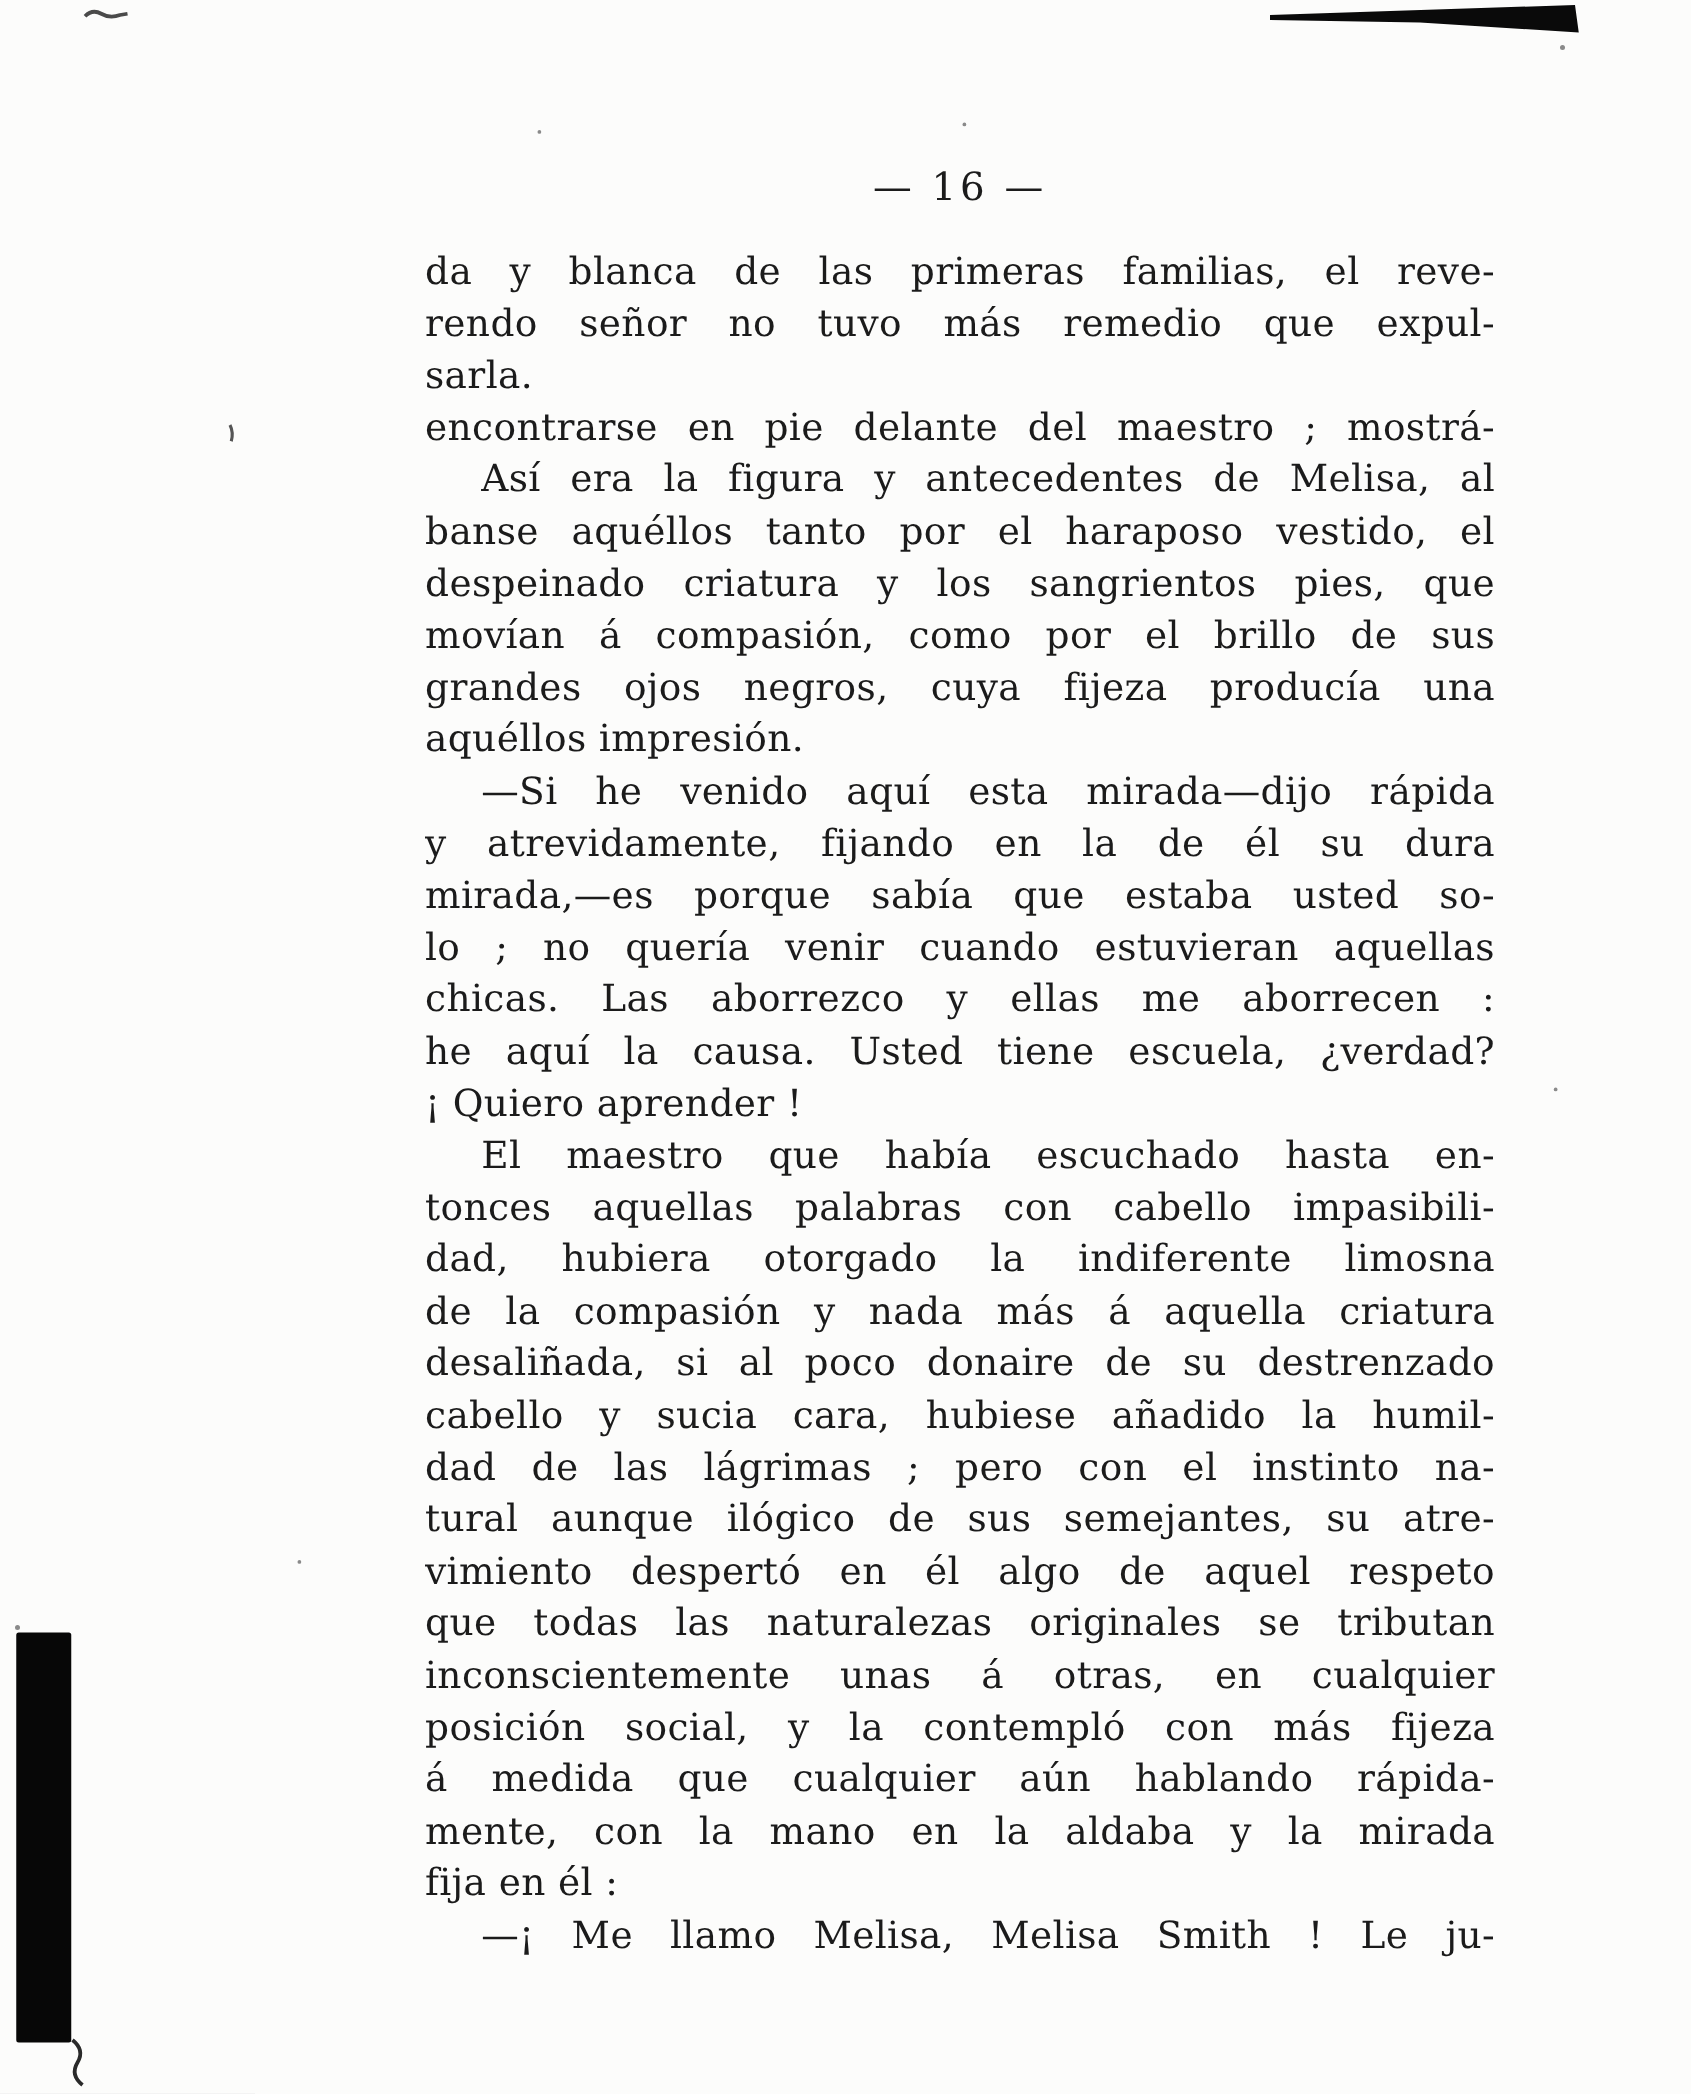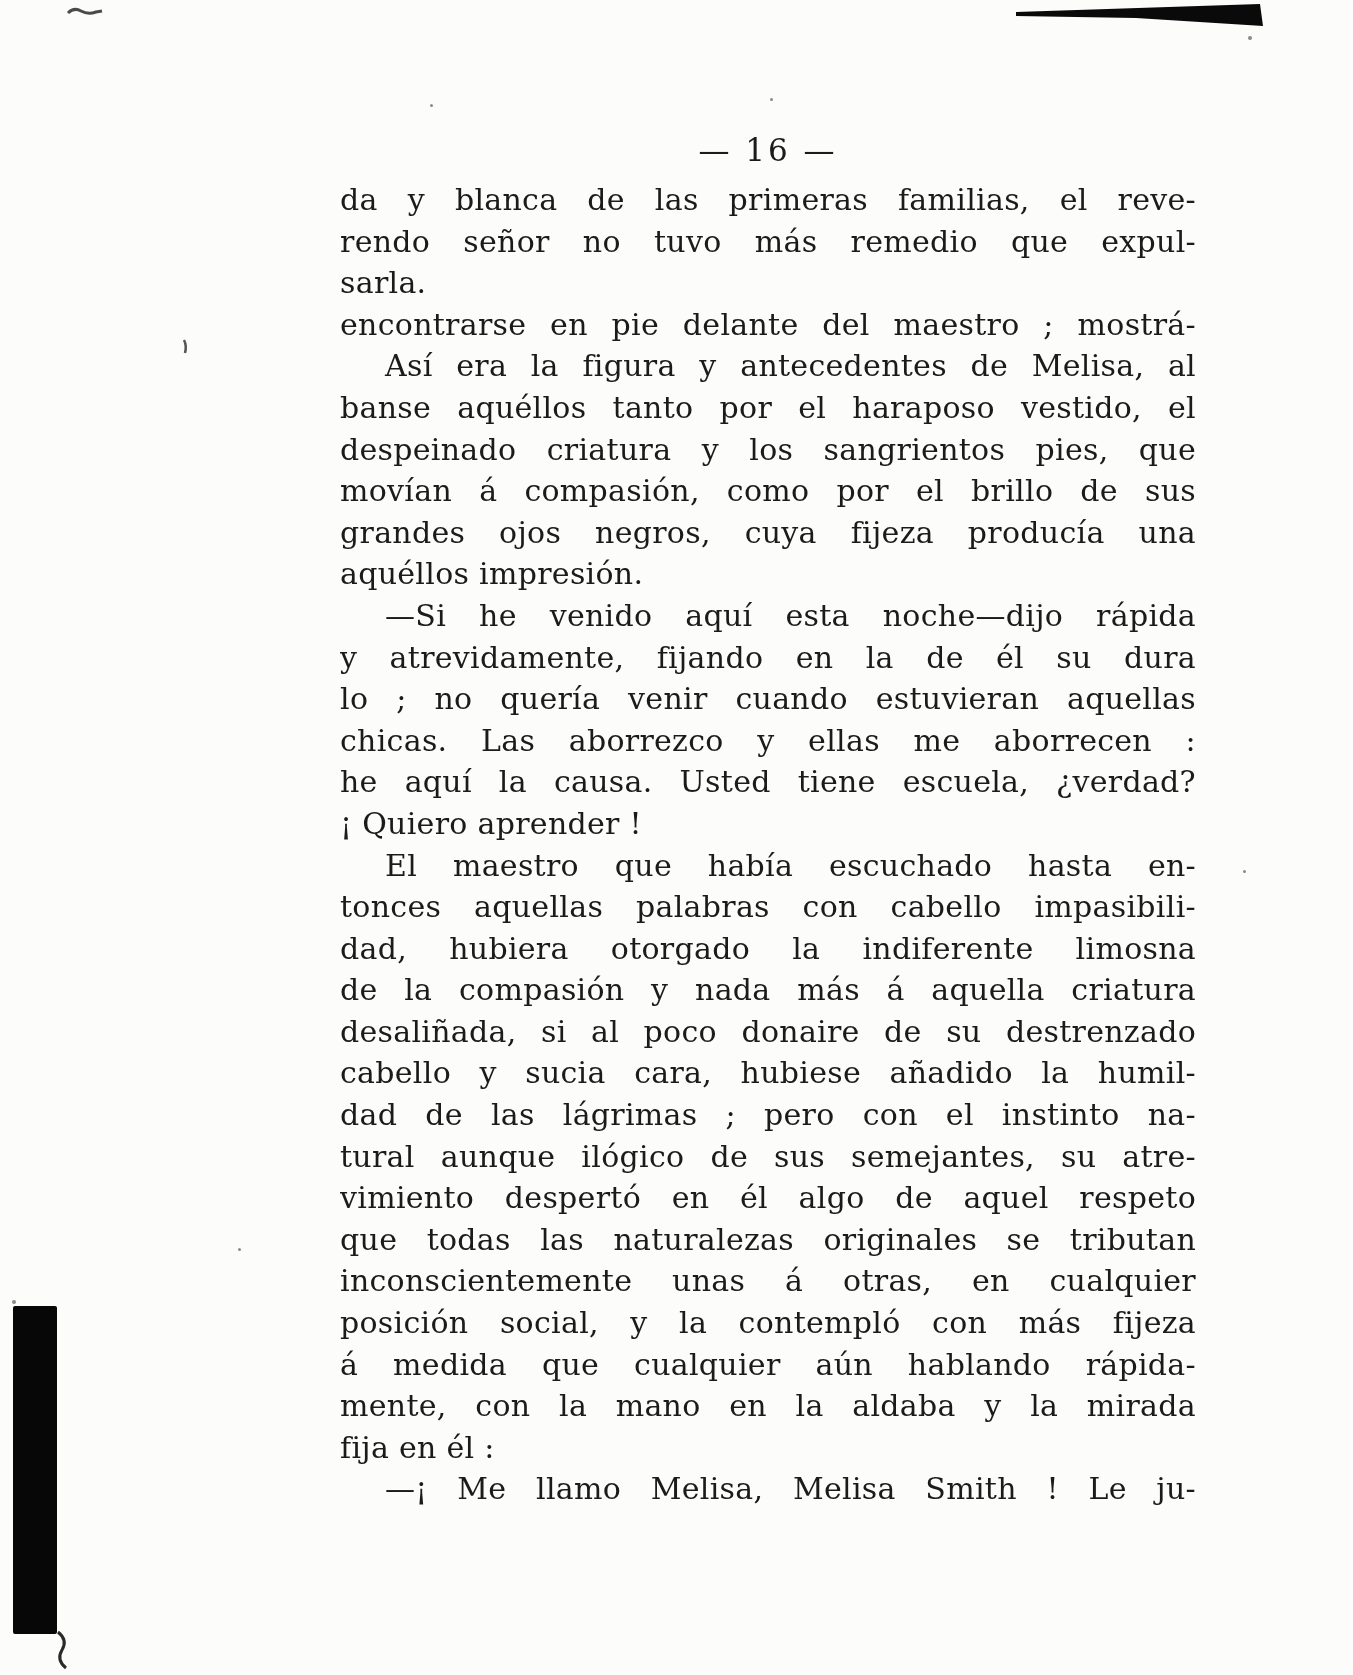--- a/index.html
+++ b/index.html
@@ -29,7 +29,7 @@
     text-align:center;
     height:42px;
     letter-spacing:3px;
-    margin-bottom:7px;
+    margin-bottom:25px;
     font-size:31px;
   }
   .line{

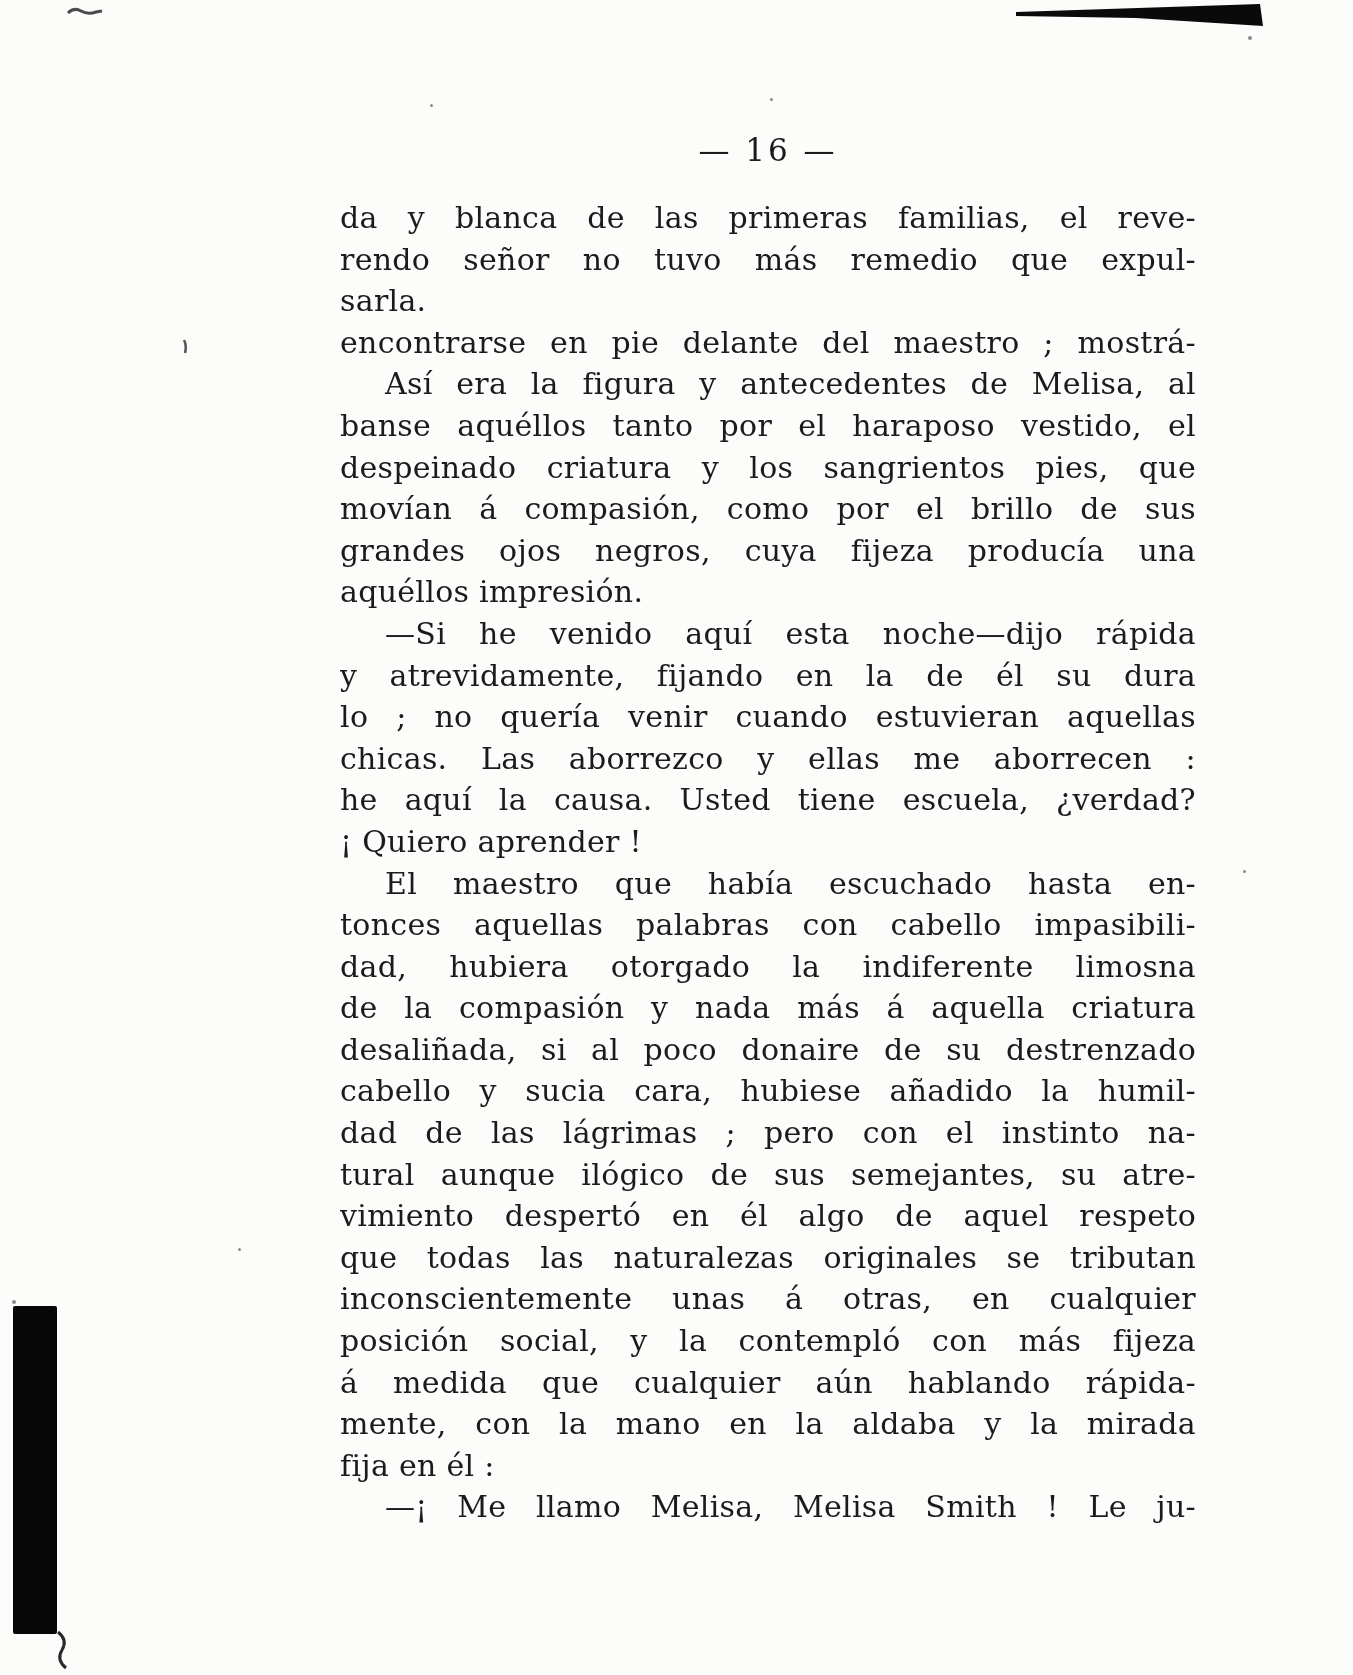--- a/index.html
+++ b/index.html
@@ -103,7 +103,7 @@
         <div class="line">movían á compasión, como por el brillo de sus</div>
         <div class="line">grandes ojos negros, cuya fijeza producía una</div>
         <div class="line no-justify">aquéllos impresión.</div>
-        <div class="line indent">—Si he venido aquí esta noche—dijo rápida</div>
+        <div class="line indent">—Si he venido aquí esta mirada—dijo rápida</div>
         <div class="line">y atrevidamente, fijando en la de él su dura</div>
         <div class="line">lo ; no quería venir cuando estuvieran aquellas</div>
         <div class="line">chicas. Las aborrezco y ellas me aborrecen :</div>

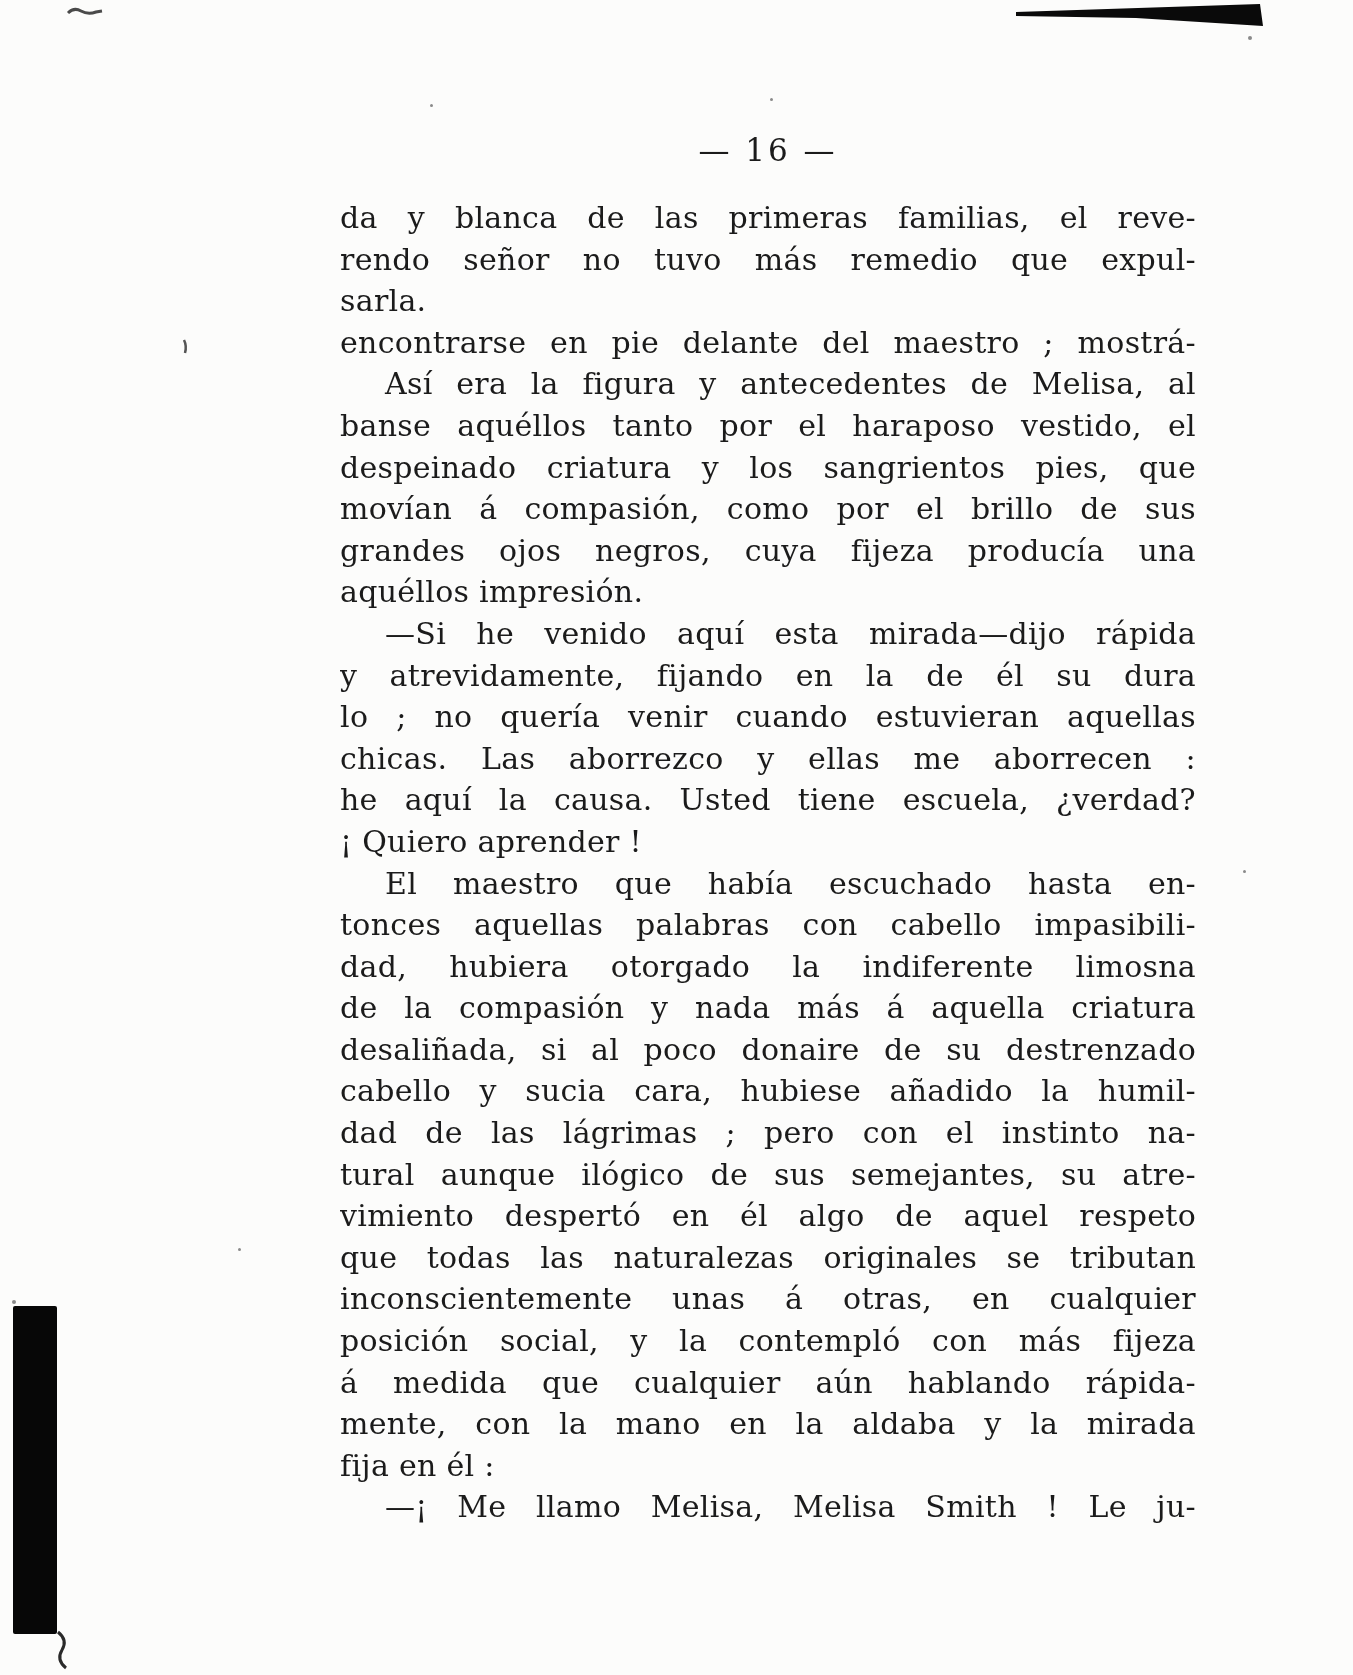--- a/index.html
+++ b/index.html
@@ -105,6 +105,7 @@
         <div class="line no-justify">aquéllos impresión.</div>
         <div class="line indent">—Si he venido aquí esta mirada—dijo rápida</div>
         <div class="line">y atrevidamente, fijando en la de él su dura</div>
+        <div class="line">mirada,—es porque sabía que estaba usted so-</div>
         <div class="line">lo ; no quería venir cuando estuvieran aquellas</div>
         <div class="line">chicas. Las aborrezco y ellas me aborrecen :</div>
         <div class="line">he aquí la causa. Usted tiene escuela, ¿verdad?</div>

